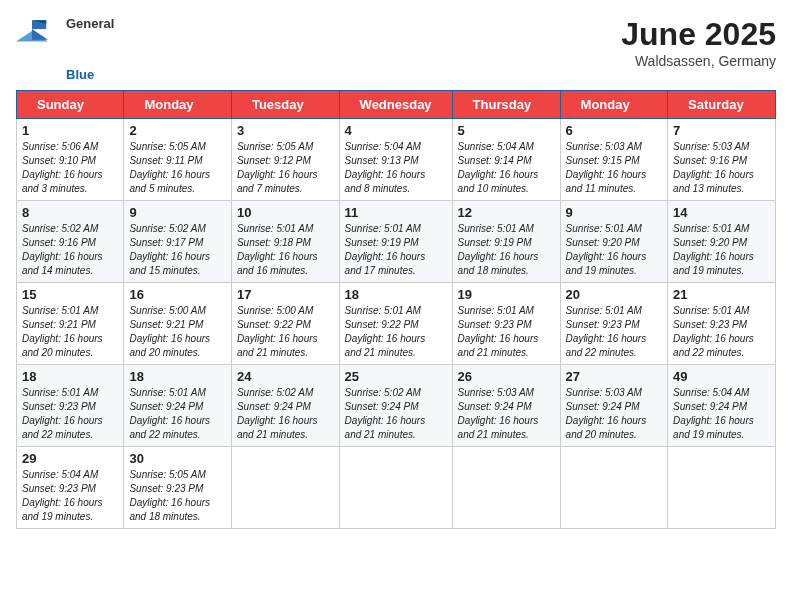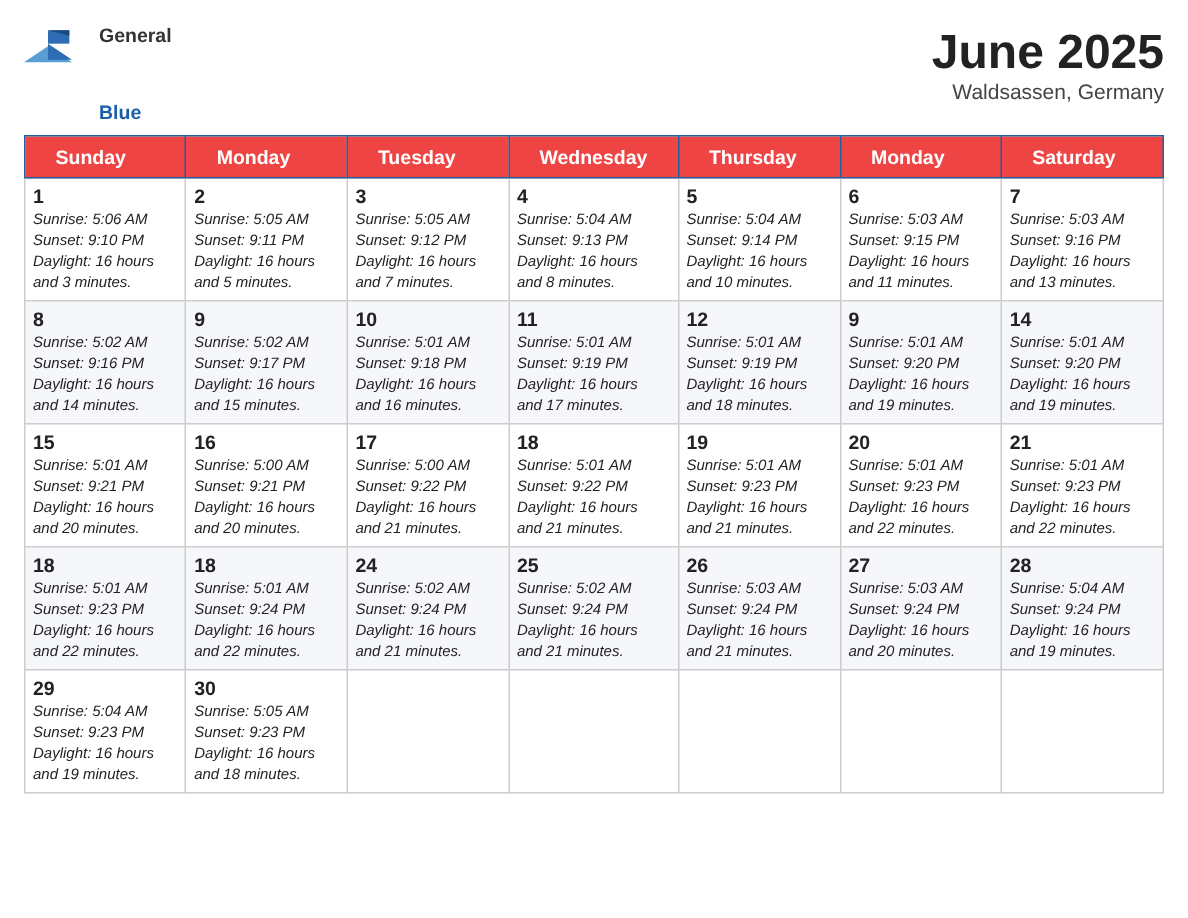--- a/index.html
+++ b/index.html
@@ -240,7 +240,7 @@
           <div class="day-info">Sunrise: 5:03 AM<br>Sunset: 9:24 PM<br>Daylight: 16 hours<br>and 20 minutes.</div>
         </td>
         <td>
-          <div class="day-number">28</div>
+          <div class="day-number">49</div>
           <div class="day-info">Sunrise: 5:04 AM<br>Sunset: 9:24 PM<br>Daylight: 16 hours<br>and 19 minutes.</div>
         </td>
       </tr>

